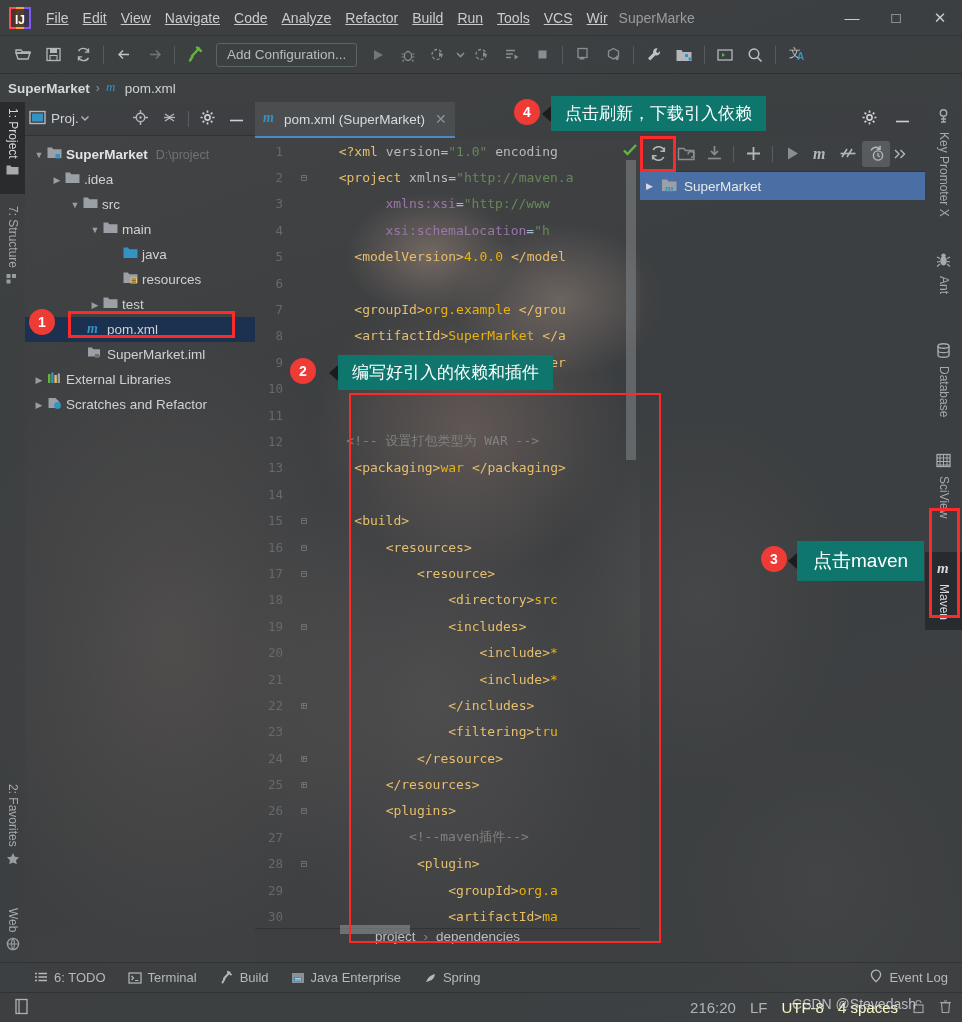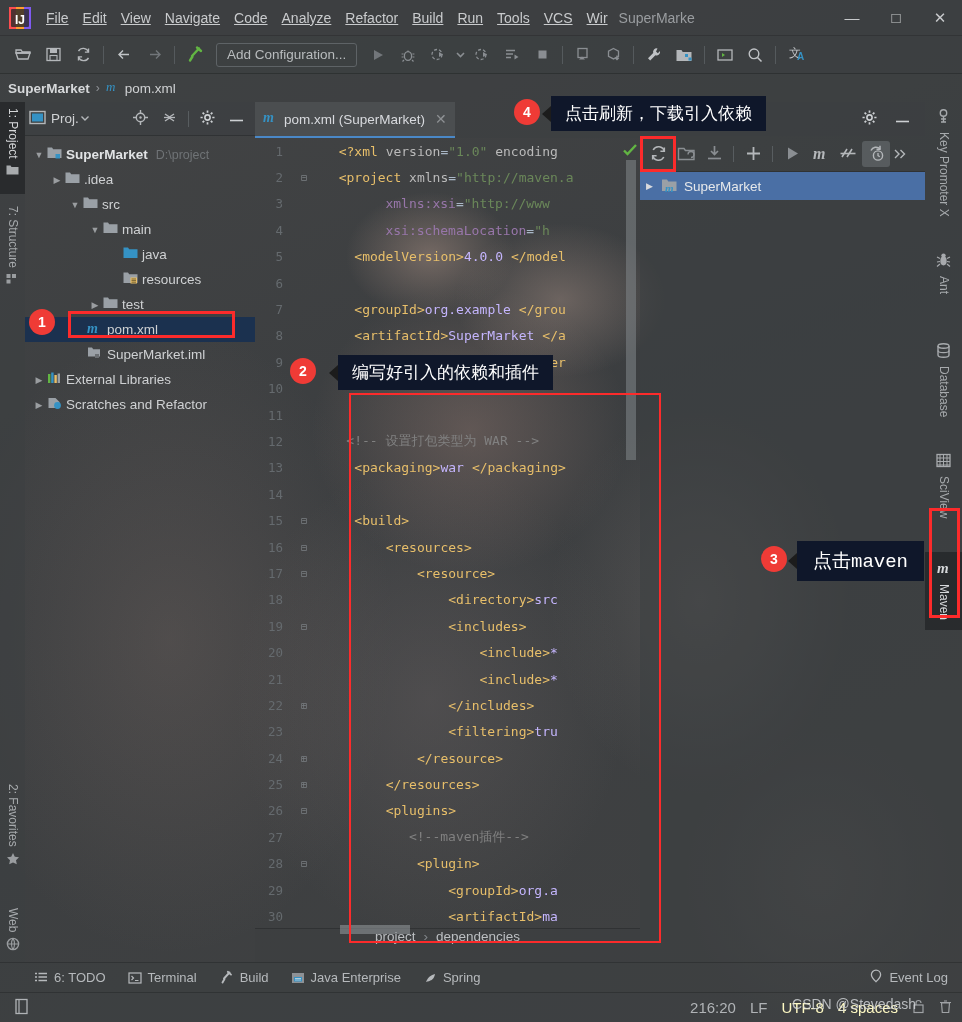--- a/index.html
+++ b/index.html
@@ -192,9 +192,9 @@
 
   
   .callout{
-    position:absolute; z-index:40; background:#0f172a; color:#ffffff;
+    position:absolute; z-index:40; background:#0f766e; color:#ffffff;
     font-size:17px; padding:6px 14px; white-space:nowrap; display:flex; align-items:center;
-    font-family:Liberation Mono, monospace;
+    font-family:Liberation Sans, sans-serif;
   }
   .callout::before{
     content:""; position:absolute; left:-9px; top:50%; margin-top:-8px;

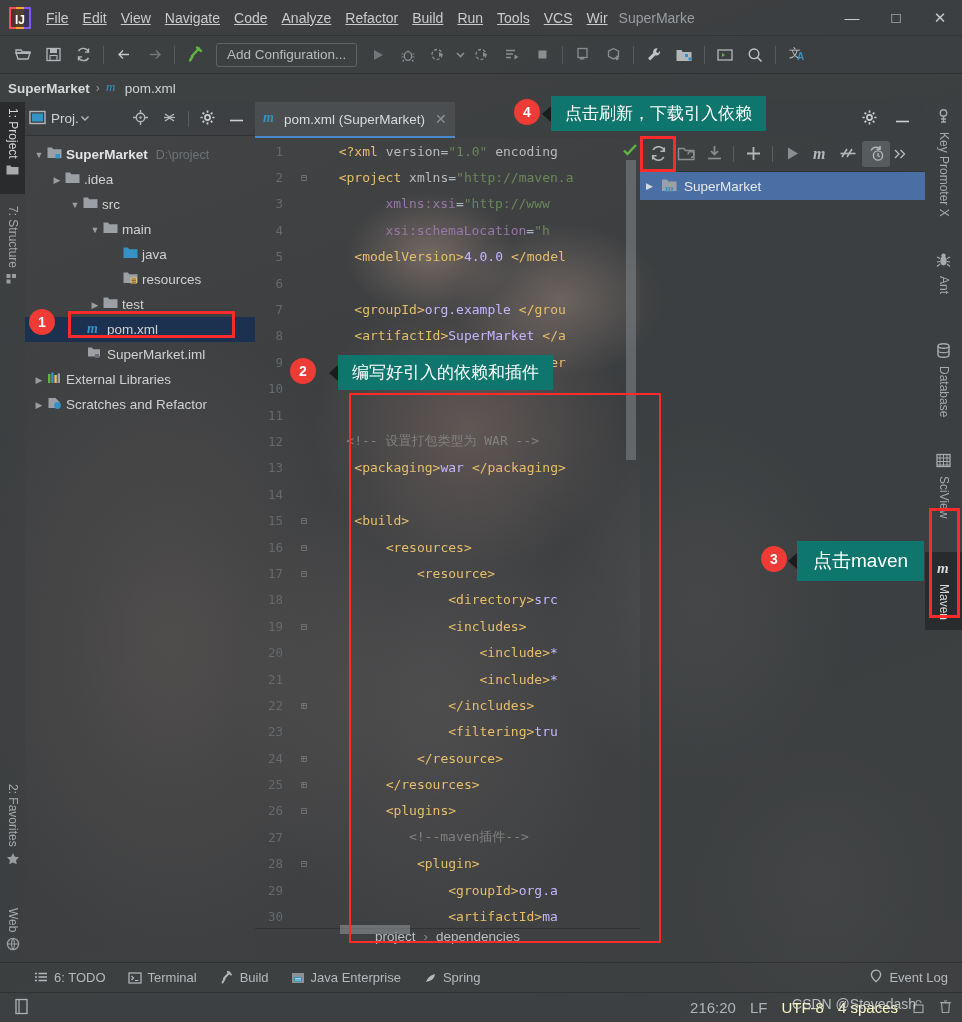--- a/index.html
+++ b/index.html
@@ -123,7 +123,7 @@
   .fold{ width:22px; text-align:center; color:#7a7f83; font-size:10px; flex:none;}
   .ctext{ color:#a9b7c6; }
   .tag{ color:#e8bf6a;margin-left:8px; }
-  .val{ color:#c4b5fd; }
+  .val{ color:#eab308; }
   .str{ color:#6a8759; }
   .attr{ color:#bababa; }
   .ns{ color:#9876aa; }

